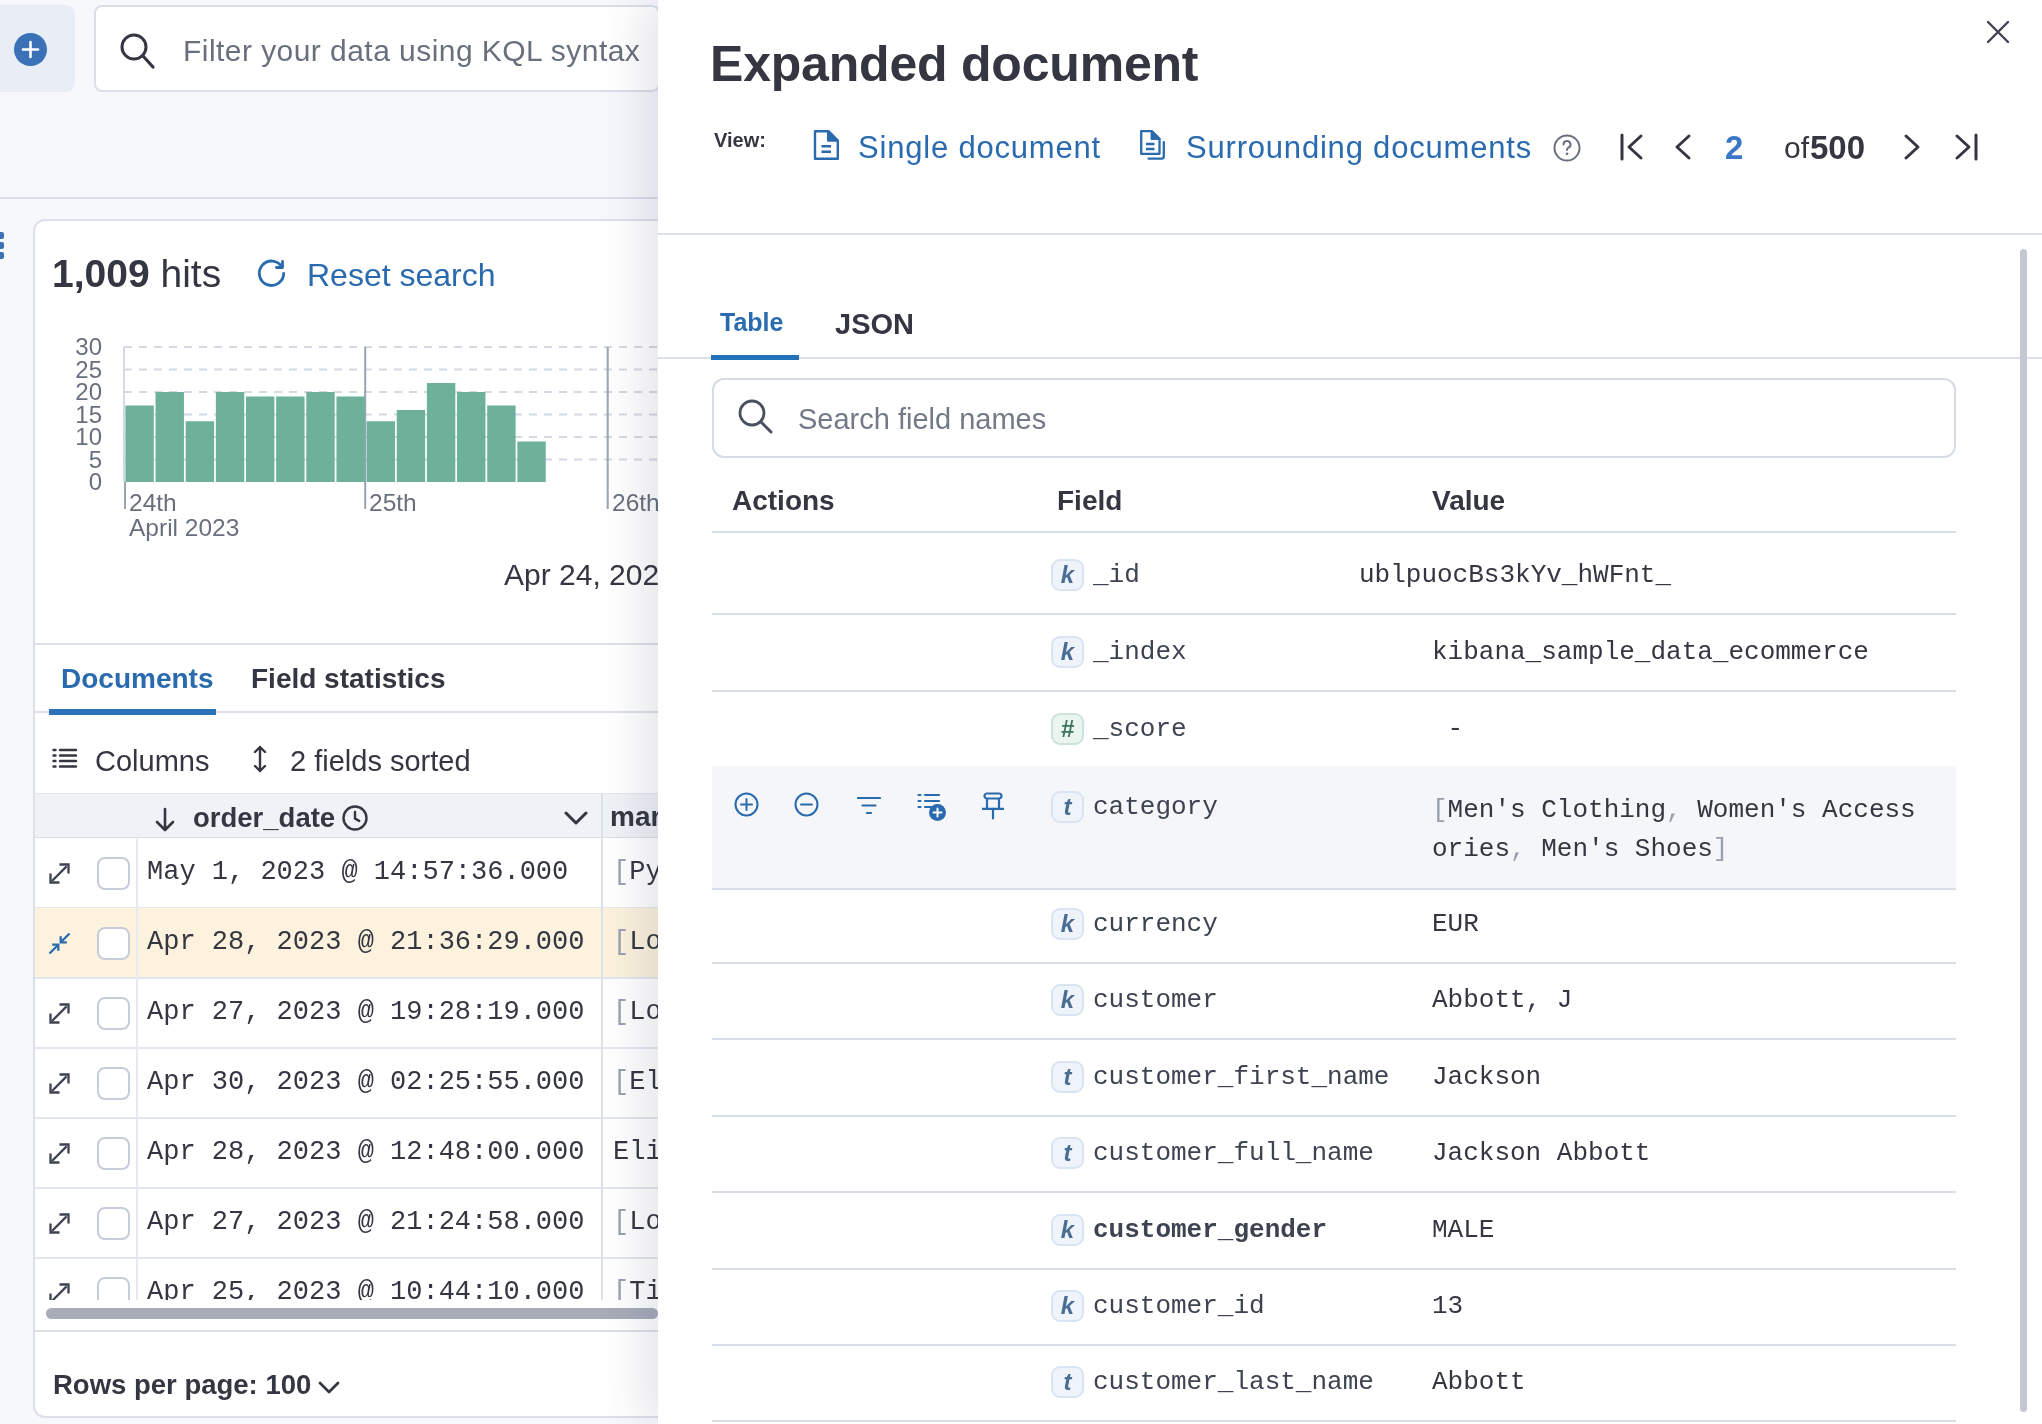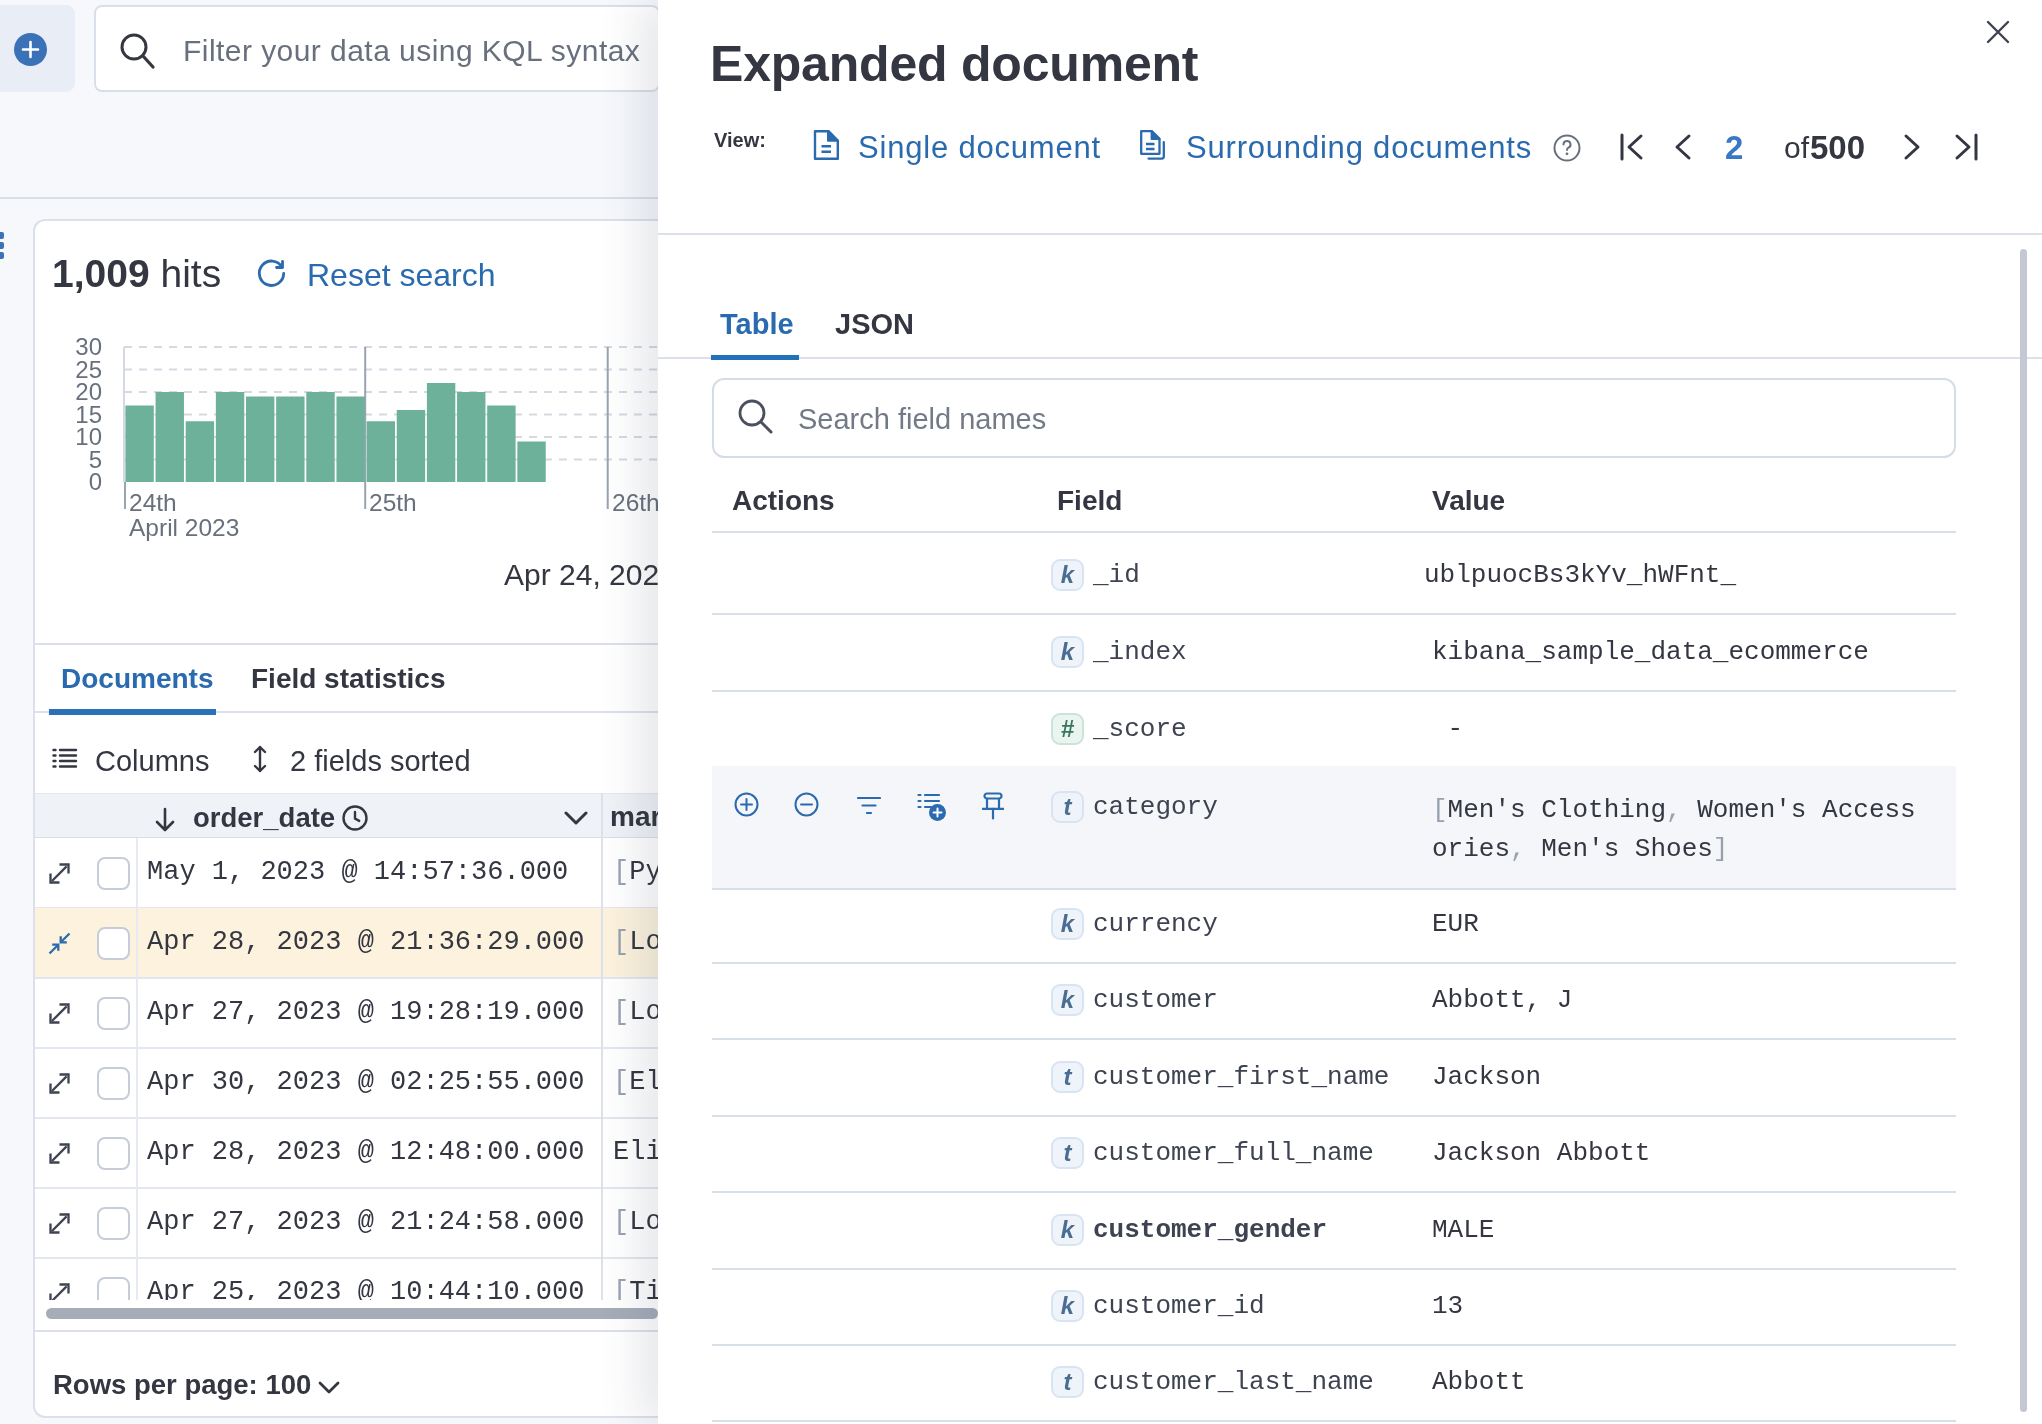--- a/index.html
+++ b/index.html
@@ -309,7 +309,7 @@
 
 <div class="abs" style="left:658px; top:233px; width:1384px; height:2px; background:#dbe0ea;"></div>
 
-<div class="abs blue" style="left:720px; top:308px; font-size:29px; font-weight:700;">Table</div>
+<div class="abs blue" style="left:720px; top:308px; font-size:25px; font-weight:700;">Table</div>
 <div class="abs" style="left:835px; top:308px; font-size:29px; font-weight:700;">JSON</div>
 <div class="abs" style="left:658px; top:356.5px; width:1384px; height:2px; background:#dbe0ea;"></div>
 <div class="abs" style="left:710.5px; top:354.5px; width:88px; height:5.5px; background:#2271b9;"></div>

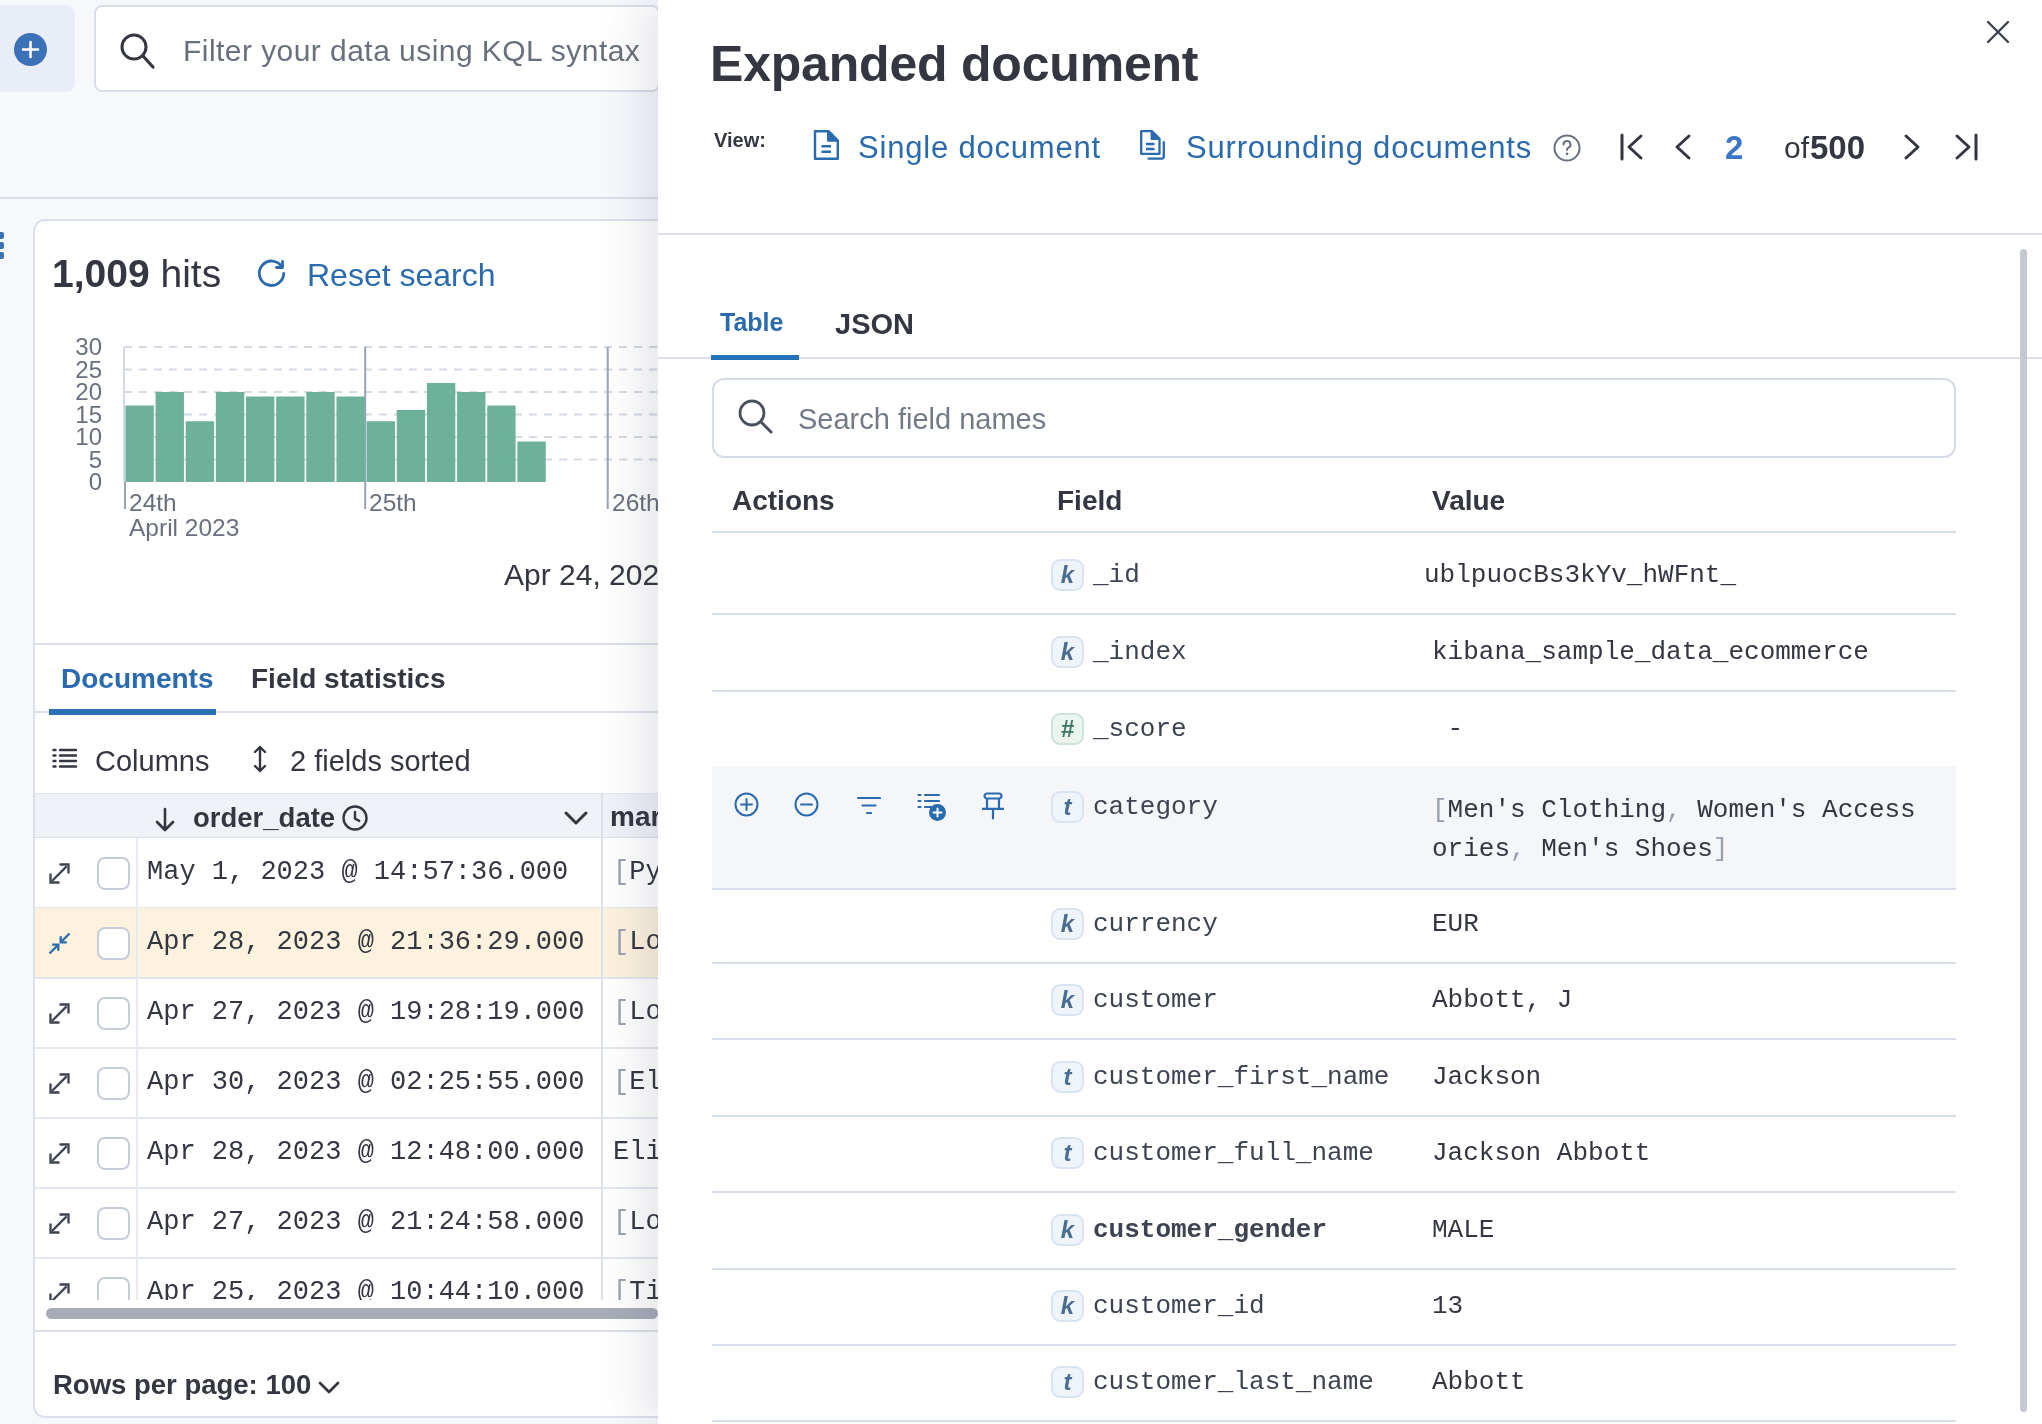--- a/index.html
+++ b/index.html
@@ -341,7 +341,7 @@
     <div class="abs" style="left:712px; top:1420px; width:1244px; height:1.5px; background:#d9dfe9;"></div>
     <div class="abs" style="left:1051px; top:559px; width:33px; height:32px; background:#eff3fa; border:2px solid #d9e4f2; border-radius:9px; text-align:center;"><span style="font-style:italic; font-weight:700; font-size:24px; color:#4a6d92; line-height:28px;">k</span></div>
     <div class="abs mono" style="left:1093px; top:560px; font-size:26px; color:#3d4350;">_id</div>
-    <div class="abs mono" style="left:1424px; top:560px; font-size:26px; color:#343741;">ublpuocBs3kYv_hWFnt_</div>
+    <div class="abs mono" style="left:1359px; top:560px; font-size:26px; color:#343741;">ublpuocBs3kYv_hWFnt_</div>
     <div class="abs" style="left:1051px; top:636px; width:33px; height:32px; background:#eff3fa; border:2px solid #d9e4f2; border-radius:9px; text-align:center;"><span style="font-style:italic; font-weight:700; font-size:24px; color:#4a6d92; line-height:28px;">k</span></div>
     <div class="abs mono" style="left:1093px; top:637px; font-size:26px; color:#3d4350;">_index</div>
     <div class="abs mono" style="left:1432px; top:637px; font-size:26px; color:#343741;">kibana_sample_data_ecommerce</div>

